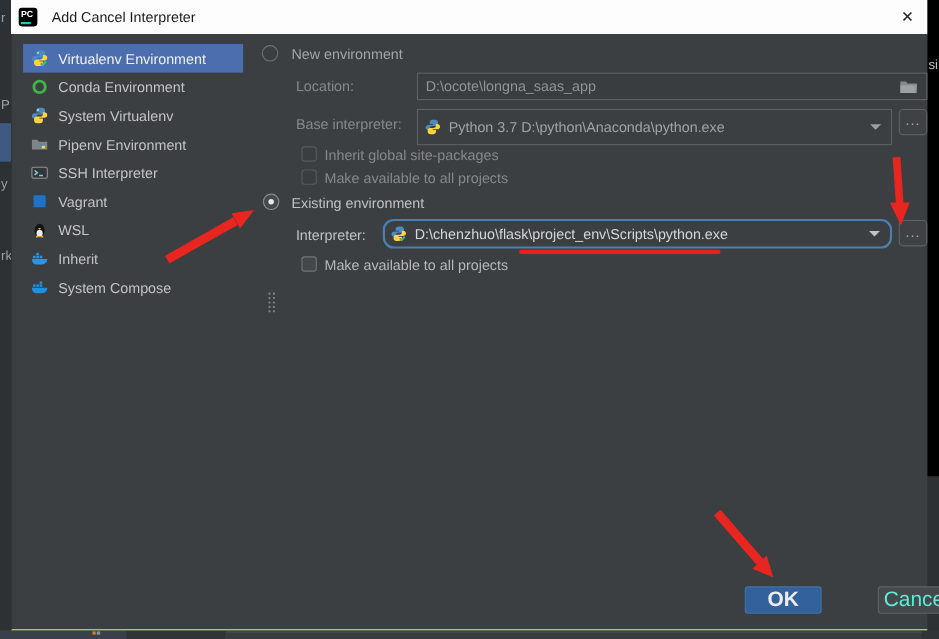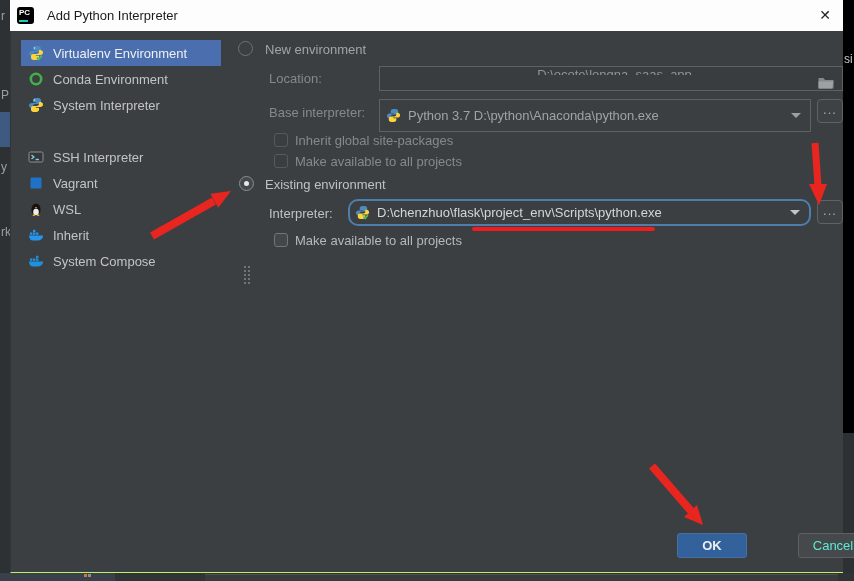--- a/index.html
+++ b/index.html
@@ -112,7 +112,7 @@
       <span class="pc">PC</span>
       <span class="bar"></span>
     </div>
-    <span id="win-title">Add Python Interpreter</span>
+    <span id="win-title">Add Cancel Interpreter</span>
     <span id="win-close">✕</span>
   </div>
 

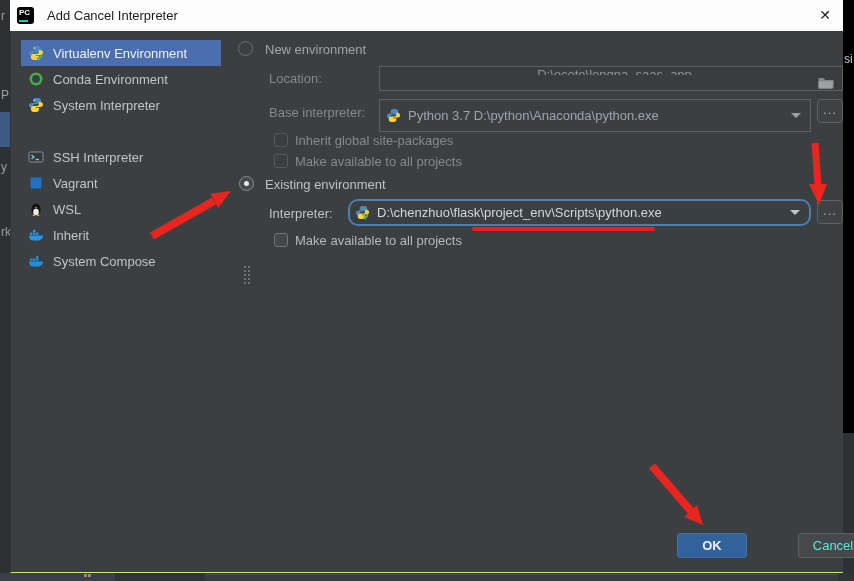--- a/index.html
+++ b/index.html
@@ -227,7 +227,7 @@
     <span class="lbl dim2" style="left:254px; top:11px;">New environment</span>
 
     <span class="lbl dim" style="left:258px; top:40px;">Location:</span>
-    <div class="field" style="left:368px; top:35px; width:464px; height:25px;flex-direction:column;">
+    <div class="field" style="left:368px; top:35px; width:464px; height:25px;">
       <span class="pad" style="color:#8f9598;">D:\ocote\longna_saas_app</span>
       <span style="margin-left:auto; margin-right:7px; display:flex;">
         <svg width="18" height="15" viewBox="0 0 18 15">

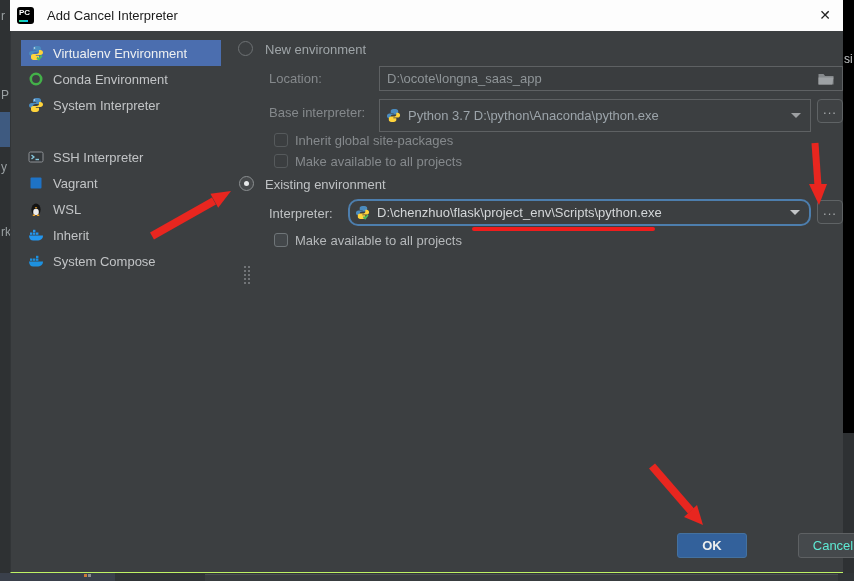--- a/index.html
+++ b/index.html
@@ -147,7 +147,7 @@
           <path d="M8.1 15c2 0 2.9-1 2.9-2.4v-1.8H7.8v-.7h4.5c1.6 0 2.7-1 2.7-2.5S13.9 5 12.3 5H11v1.8C11 8.2 9.8 9 8.4 9h-3C4.1 9 3 9.9 3 11.2v1.4C3 14 4 15 5.7 15h2.4z" fill="#ffd43b"></path>
         </svg>
       </span>
-      <span>System Interpreter</span>
+      <span>System Virtualenv</span>
     </div>
 
 

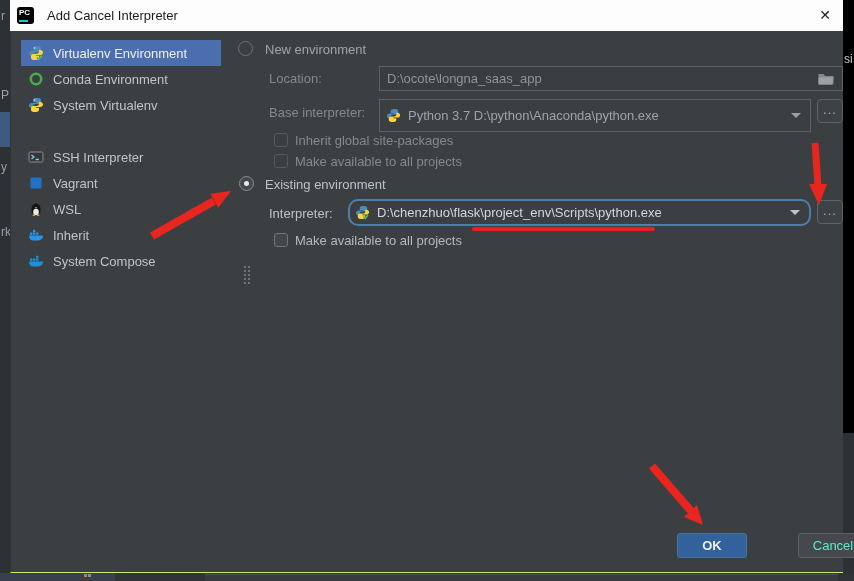--- a/index.html
+++ b/index.html
@@ -150,6 +150,16 @@
       <span>System Virtualenv</span>
     </div>
 
+    <div class="side-item" style="top:87px;">
+      <span class="ic">
+        <svg width="16" height="16" viewBox="0 0 16 16">
+          <path d="M1 4h5l1.5 1.8H15V13H1z" fill="#7e8487"></path>
+          <rect x="8" y="8" width="3" height="2.4" fill="#4b8bbe"></rect>
+          <rect x="10" y="9.6" width="3" height="2.4" fill="#ffd43b"></rect>
+        </svg>
+      </span>
+      <span>Pipenv Environment</span>
+    </div>
 
     <div class="side-item" style="top:113px;">
       <span class="ic">

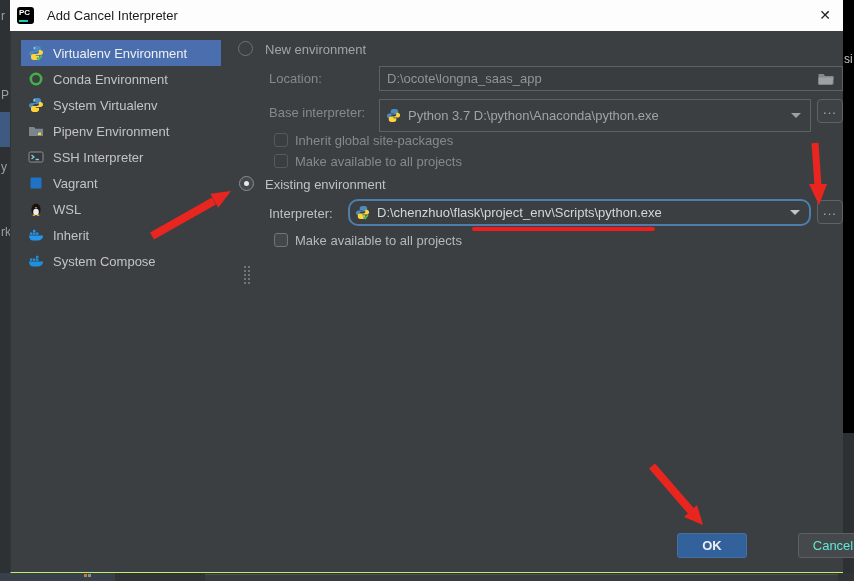--- a/index.html
+++ b/index.html
@@ -75,7 +75,7 @@
   #grip i { background:#83878a; border-radius:50%; }
 
   
-  .btn { position:absolute; width:70px; height:25px; font-size:13px; text-align:center;
+  .btn { position:absolute; width:70px; height:25px; font-size:19px; text-align:center;
     line-height:23px; border-radius:3px; cursor:pointer; }
   #btn-ok { left:676px; top:533px; background:#33619b; border:1px solid #44719f; color:#eceeee; font-weight:bold; }
   #btn-cancel { left:760px; top:533px; background:#45494c; border:1px solid #5e6163; color:#5eead4;margin-left:37px; }

